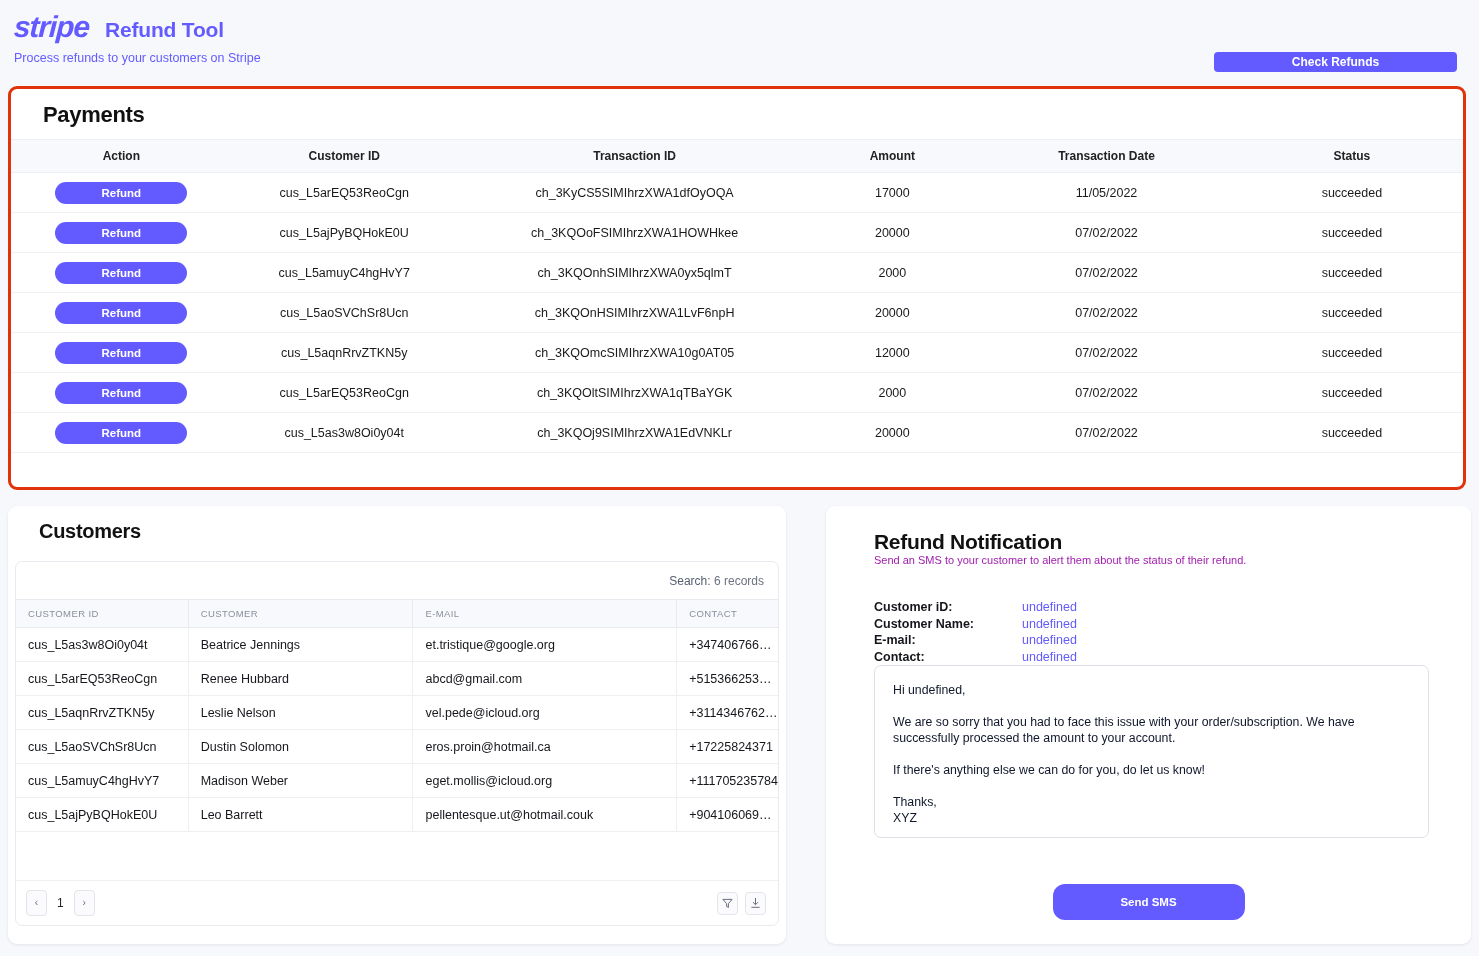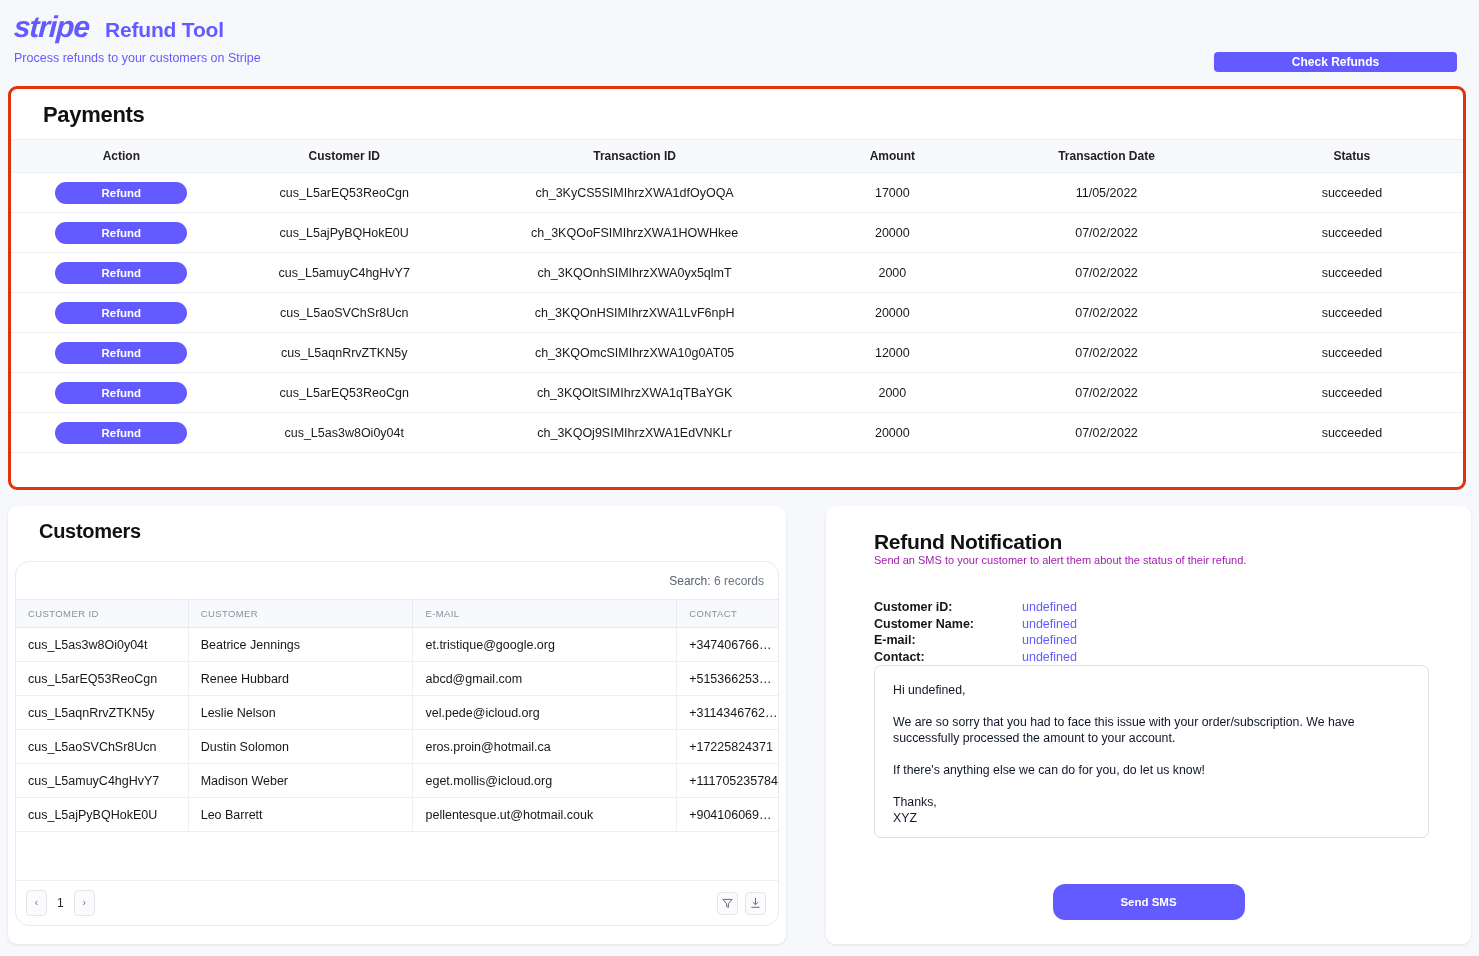--- a/index.html
+++ b/index.html
@@ -109,7 +109,7 @@
   .dt-wrap {
     margin: 18px 7px 0 7px;
     border: 1px solid #e9eaef;
-    border-radius: 14px;
+    border-radius: 7px;
     height: 365px;
     display: flex; flex-direction: column;
     overflow: hidden;

